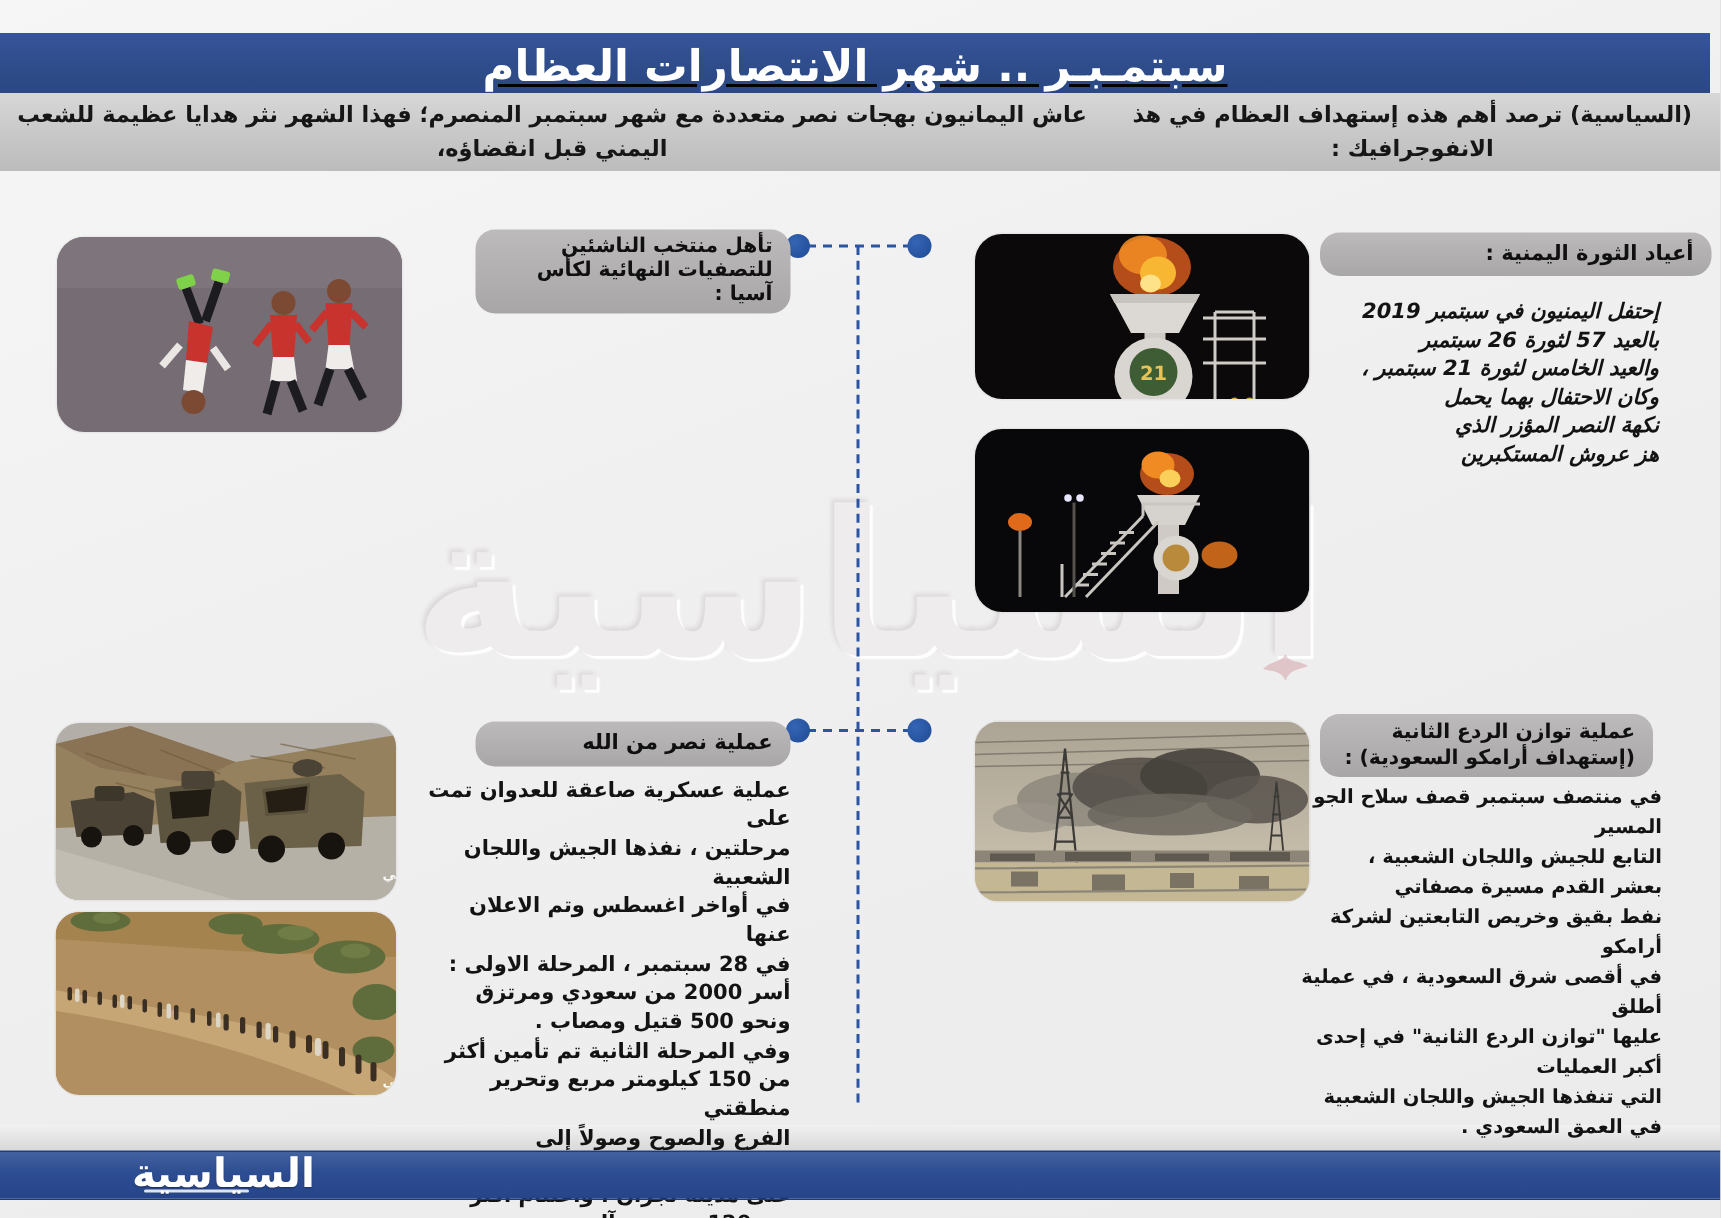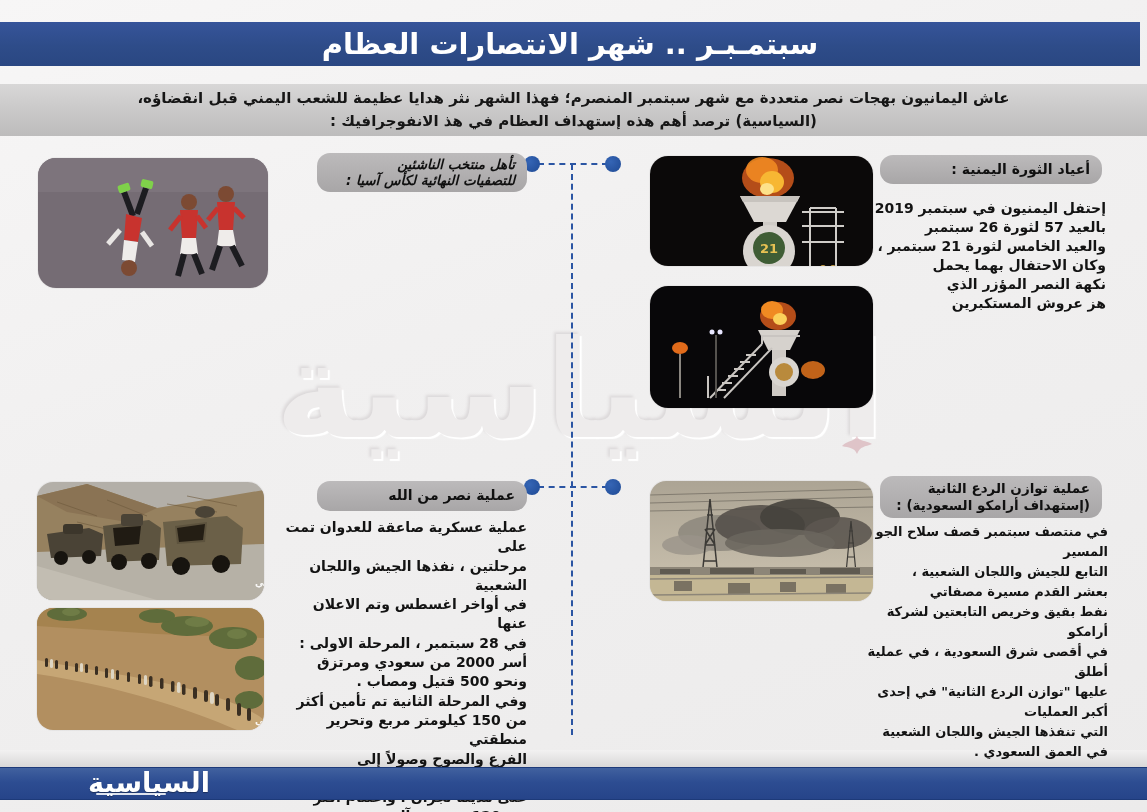--- a/index.html
+++ b/index.html
@@ -9,7 +9,7 @@
   
   .title-bar{position:absolute; left:0; right:7px; top:22px; height:44px;
              background:linear-gradient(180deg,#36549a 0%,#2e4c89 55%,#2a4782 100%);
-             display:flex; align-items:center; justify-content:center;}
+             display:flex; align-items:center; justify-content:center;text-decoration:underline;}
   .title-bar .t{color:#ffffff; font-size:29px; font-weight:bold; letter-spacing:1px;}
   .subtitle-bar{position:absolute; left:0; right:0; top:84px; height:52px;
                 background:linear-gradient(180deg,#d8d7d7 0%,#c7c6c6 60%,#bdbcbc 100%);

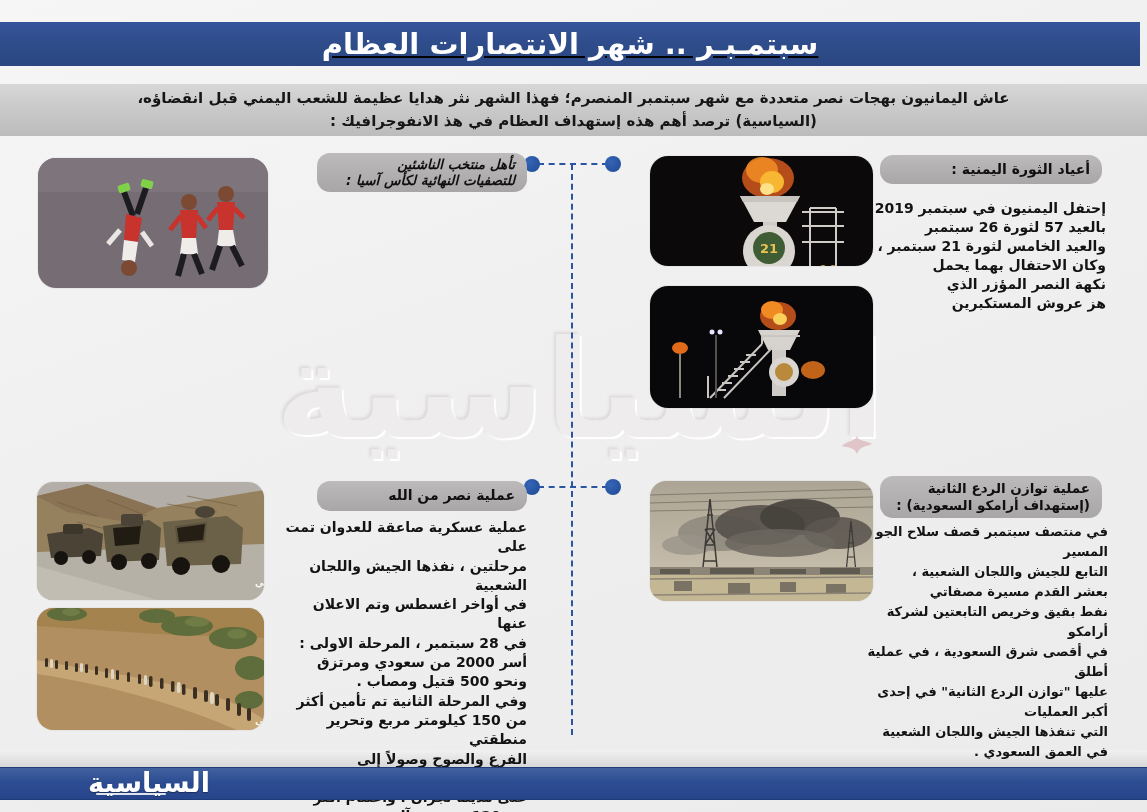--- a/index.html
+++ b/index.html
@@ -11,9 +11,9 @@
              background:linear-gradient(180deg,#36549a 0%,#2e4c89 55%,#2a4782 100%);
              display:flex; align-items:center; justify-content:center;text-decoration:underline;}
   .title-bar .t{color:#ffffff; font-size:29px; font-weight:bold; letter-spacing:1px;}
-  .subtitle-bar{position:absolute; left:0; right:0; top:84px; height:52px;
+  .subtitle-bar{position:absolute; left:0; right:0; top:62px; height:52px;
                 background:linear-gradient(180deg,#d8d7d7 0%,#c7c6c6 60%,#bdbcbc 100%);
-                display:flex; flex-direction:column; align-items:center; justify-content:center;}
+                display:flex; flex-direction:row; align-items:center; justify-content:center;}
   .subtitle-bar .s{color:#161616; font-size:15px; font-weight:bold; line-height:1.55; direction:rtl; text-align:center;}
   
   .watermark{position:absolute; left:250px; top:300px; width:660px; height:180px; z-index:0;

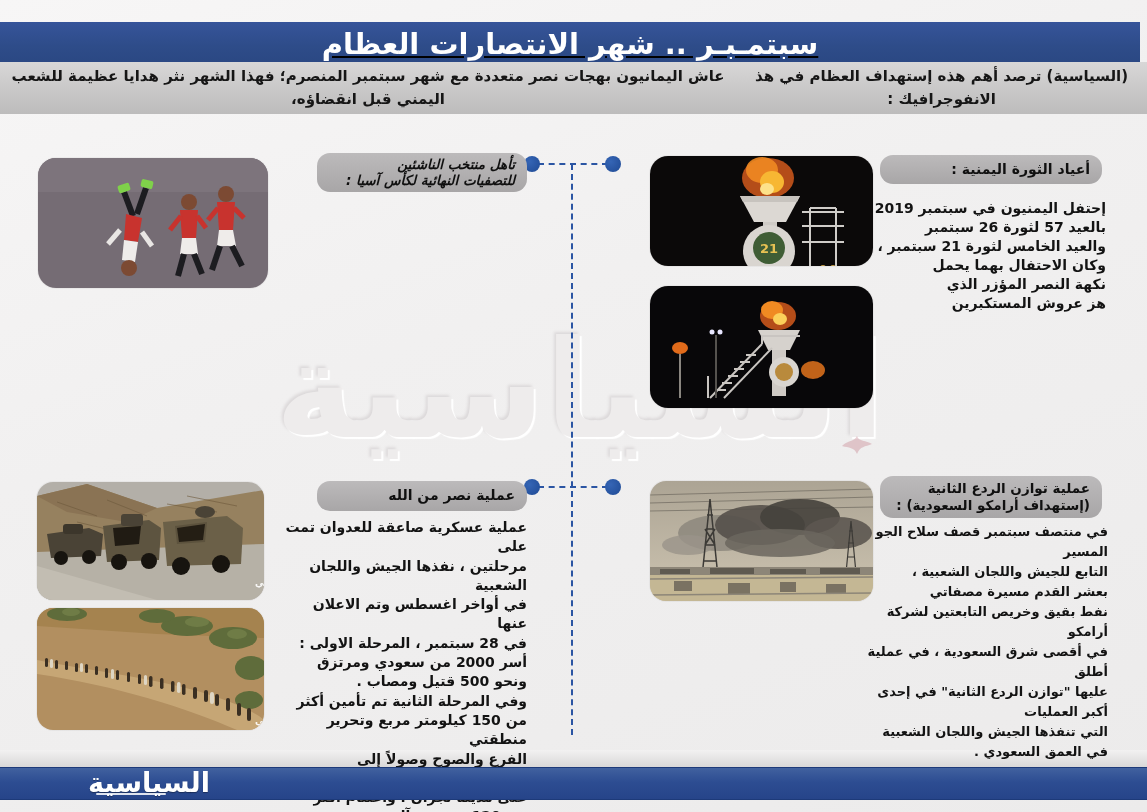--- a/index.html
+++ b/index.html
@@ -119,7 +119,7 @@
       </g>
     </svg>
   </div>
-  <div class="pill" style="left:317px; top:153px; width:210px; min-height:34px;font-style:italic;">
+  <div class="pill" style="left:317px; top:153px; width:210px; min-height:34px;">
     <div class="pt">تأهل منتخب الناشئين
 للتصفيات النهائية لكأس آسيا :</div>
   </div>

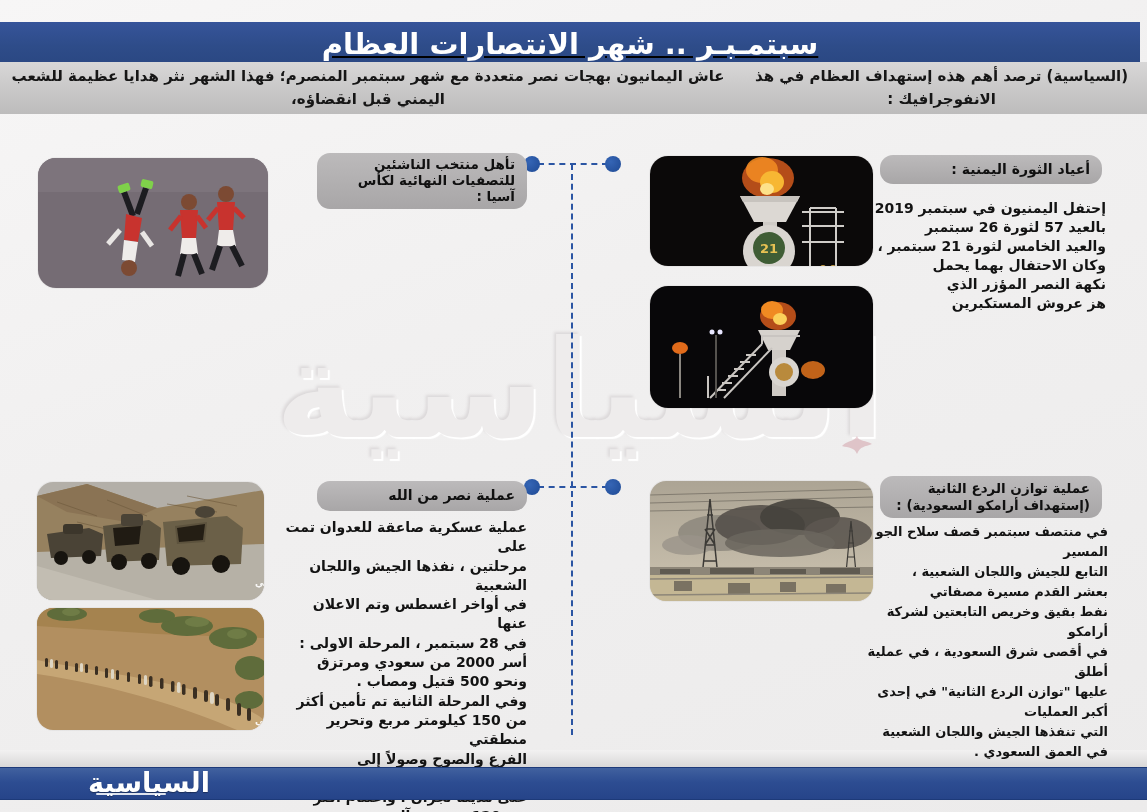--- a/index.html
+++ b/index.html
@@ -186,7 +186,7 @@
       <path d="M66,49 L66,112" stroke="#55524e" stroke-width="2"></path>
     </svg>
   </div>
-  <div class="pill" style="left:880px; top:155px; width:222px; min-height:29px;">
+  <div class="pill" style="left:880px; top:155px; width:222px; min-height:29px;padding-left:39px;">
     <div class="pt" style="font-size:14px;">أعياد الثورة اليمنية :</div>
   </div>
   <div class="body-text" style="left:874px; top:199px; width:232px; font-size:14px; line-height:19px;">إحتفل اليمنيون في سبتمبر 2019

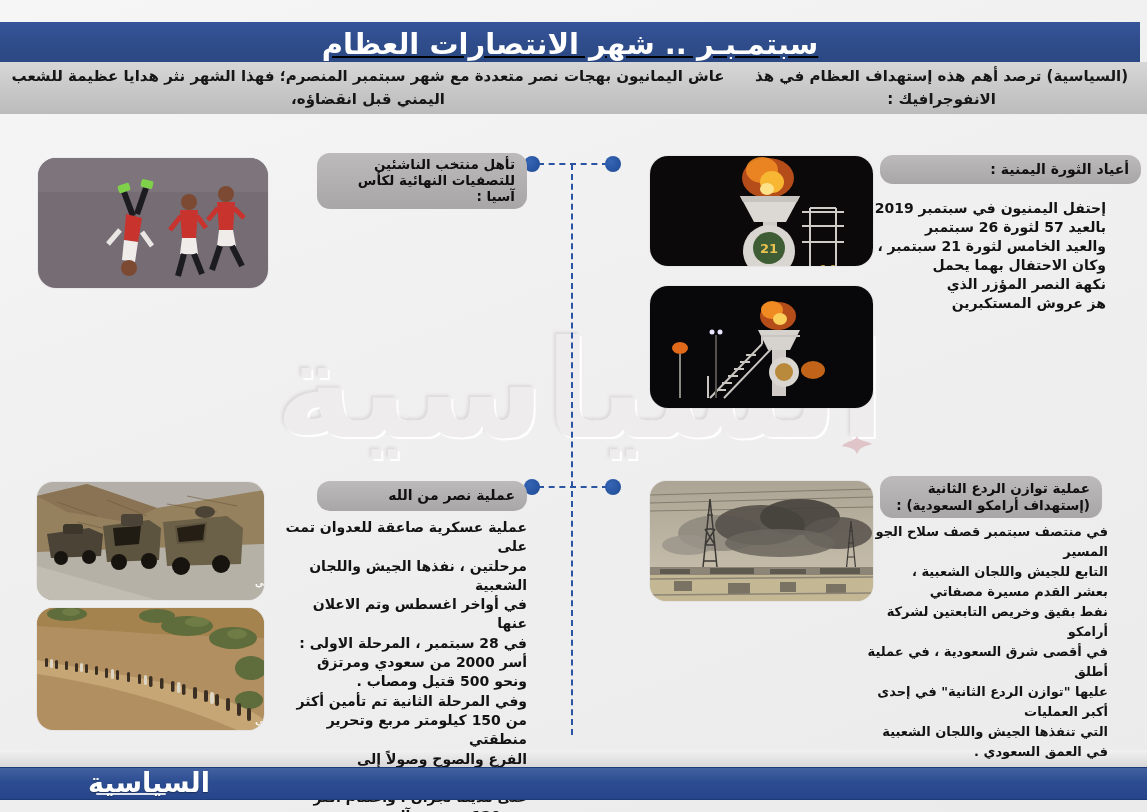--- a/index.html
+++ b/index.html
@@ -189,7 +189,7 @@
   <div class="pill" style="left:880px; top:155px; width:222px; min-height:29px;padding-left:39px;">
     <div class="pt" style="font-size:14px;">أعياد الثورة اليمنية :</div>
   </div>
-  <div class="body-text" style="left:874px; top:199px; width:232px; font-size:14px; line-height:19px;">إحتفل اليمنيون في سبتمبر 2019
+  <div class="body-text" style="left:874px; top:199px; width:232px; font-size:14px; line-height:19px;font-style:italic;">إحتفل اليمنيون في سبتمبر 2019
 بالعيد 57 لثورة 26 سبتمبر
 والعيد الخامس لثورة 21 سبتمبر ،
 وكان الاحتفال بهما يحمل

